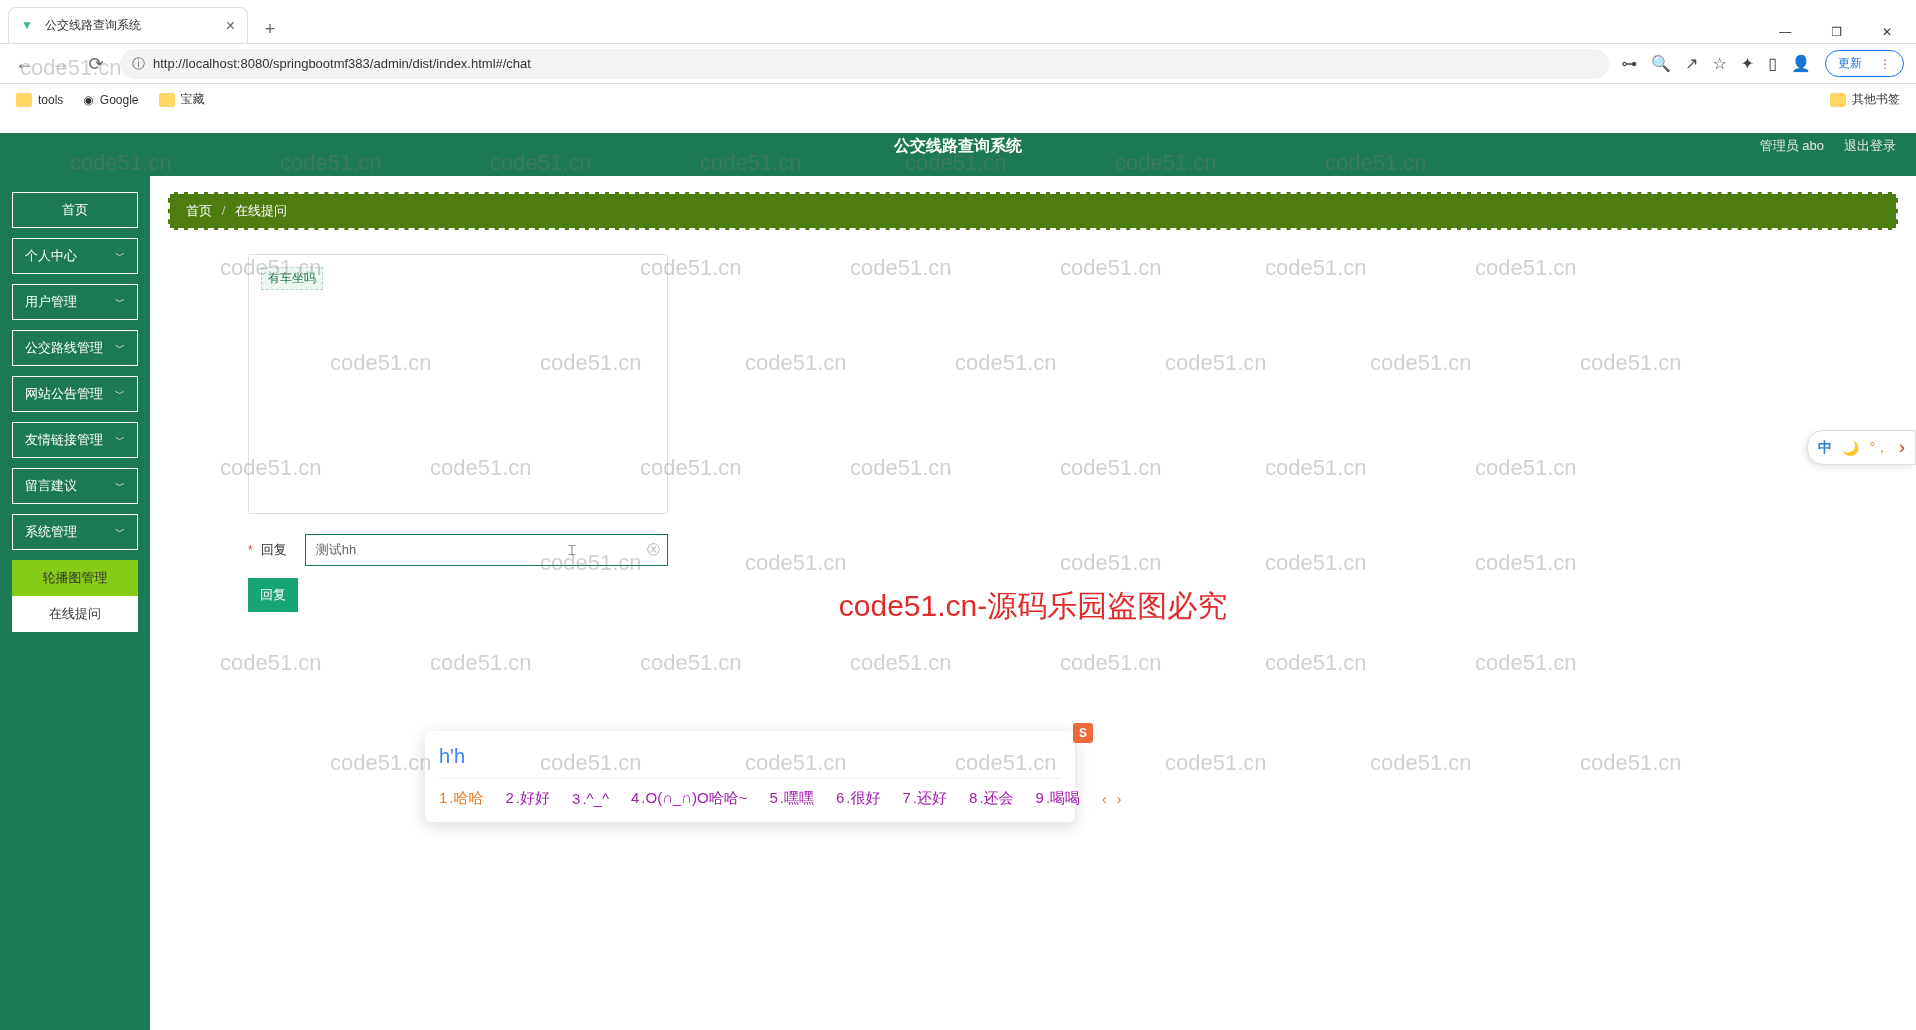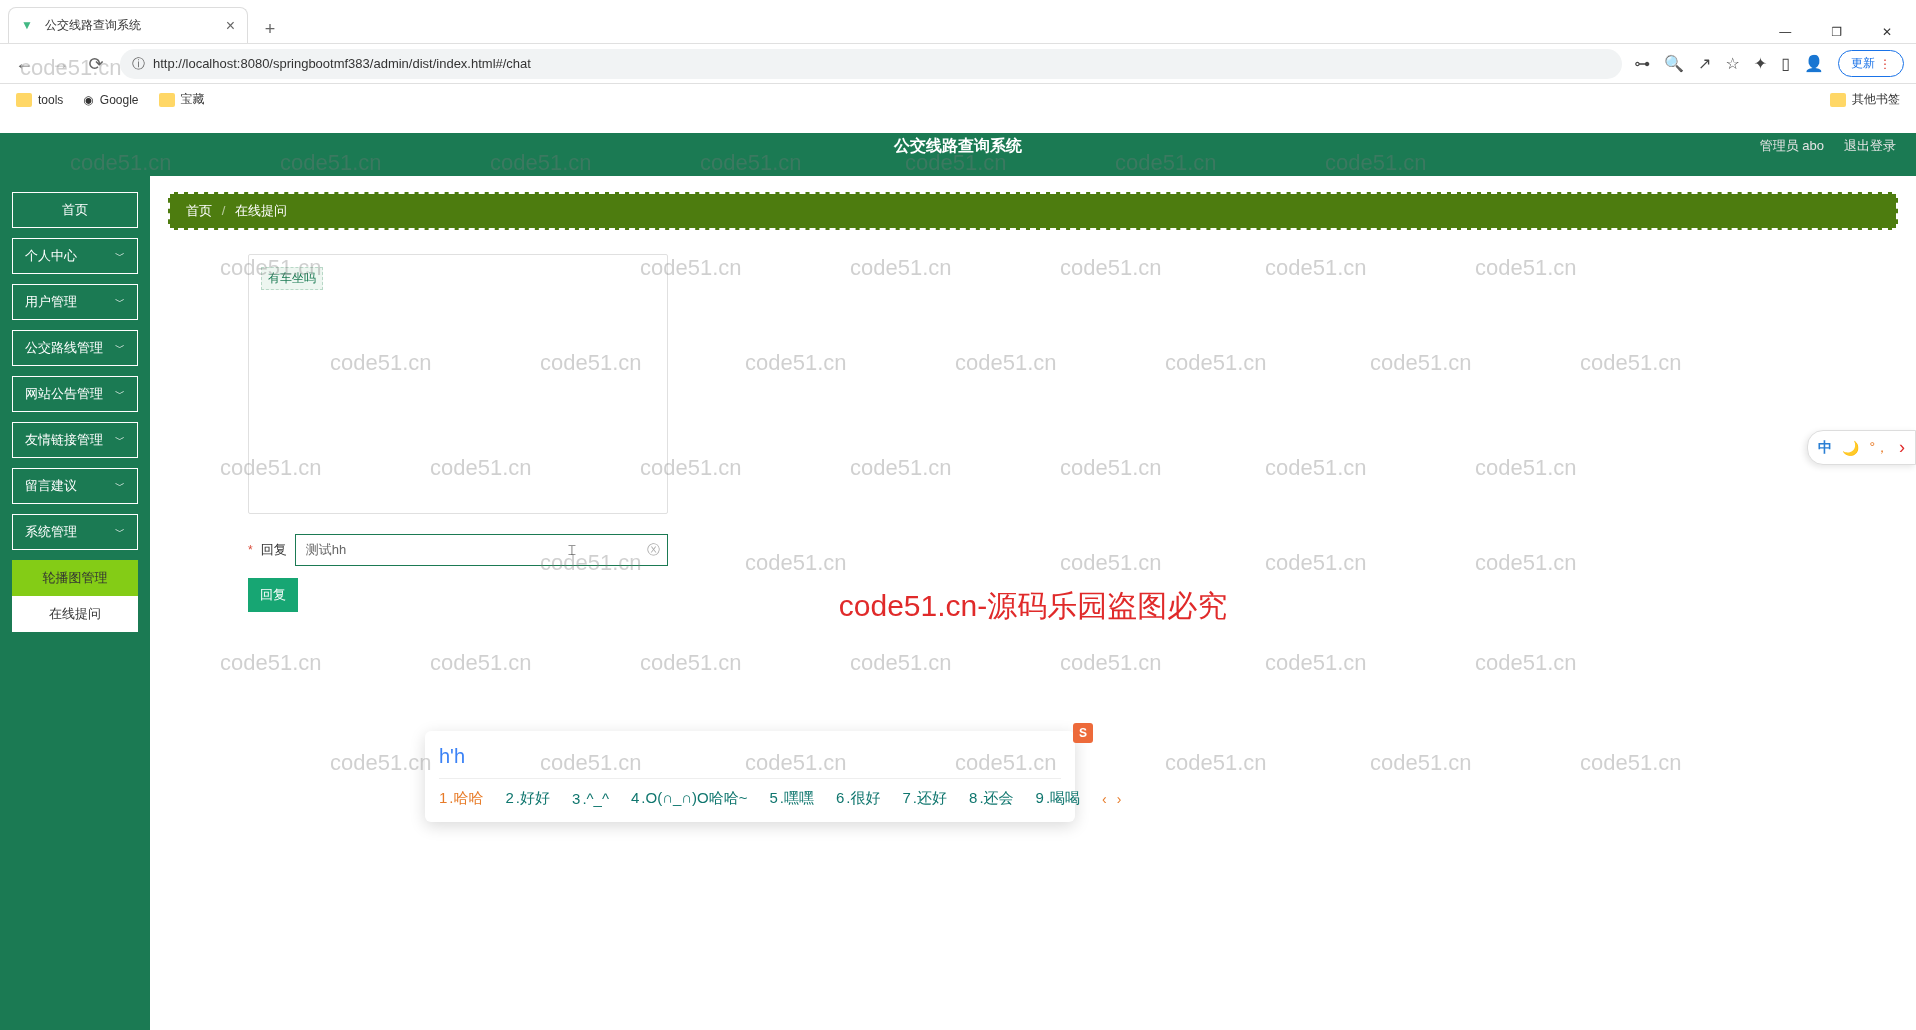--- a/index.html
+++ b/index.html
@@ -16,7 +16,7 @@
 .url-box{flex:1;height:30px;display:flex;align-items:center;padding:0 12px;border-radius:15px;background:#f1f3f4;font-size:13px;color:#333;}
 .url-box .info{margin-right:8px;color:#666;}
 .browser-actions{display:flex;gap:14px;align-items:center;color:#444;}
-.update-btn{border:1px solid #1a73e8;color:#1a73e8;border-radius:14px;padding:4px 12px;font-size:12px;display:flex;align-items:center;gap:4px;}
+.update-btn{border:1px solid #1a73e8;color:#1a73e8;border-radius:14px;padding:4px 12px;font-size:12px;display:flex;align-items:center;gap:17px;}
 .bookmarks-bar{height:32px;display:flex;align-items:center;padding:0 16px;gap:20px;font-size:12px;color:#333;border-bottom:1px solid #e5e5e5;}
 .bookmark{display:flex;align-items:center;gap:6px;cursor:pointer;}
 .bm-folder{width:16px;height:14px;background:#ffd766;border-radius:2px;}

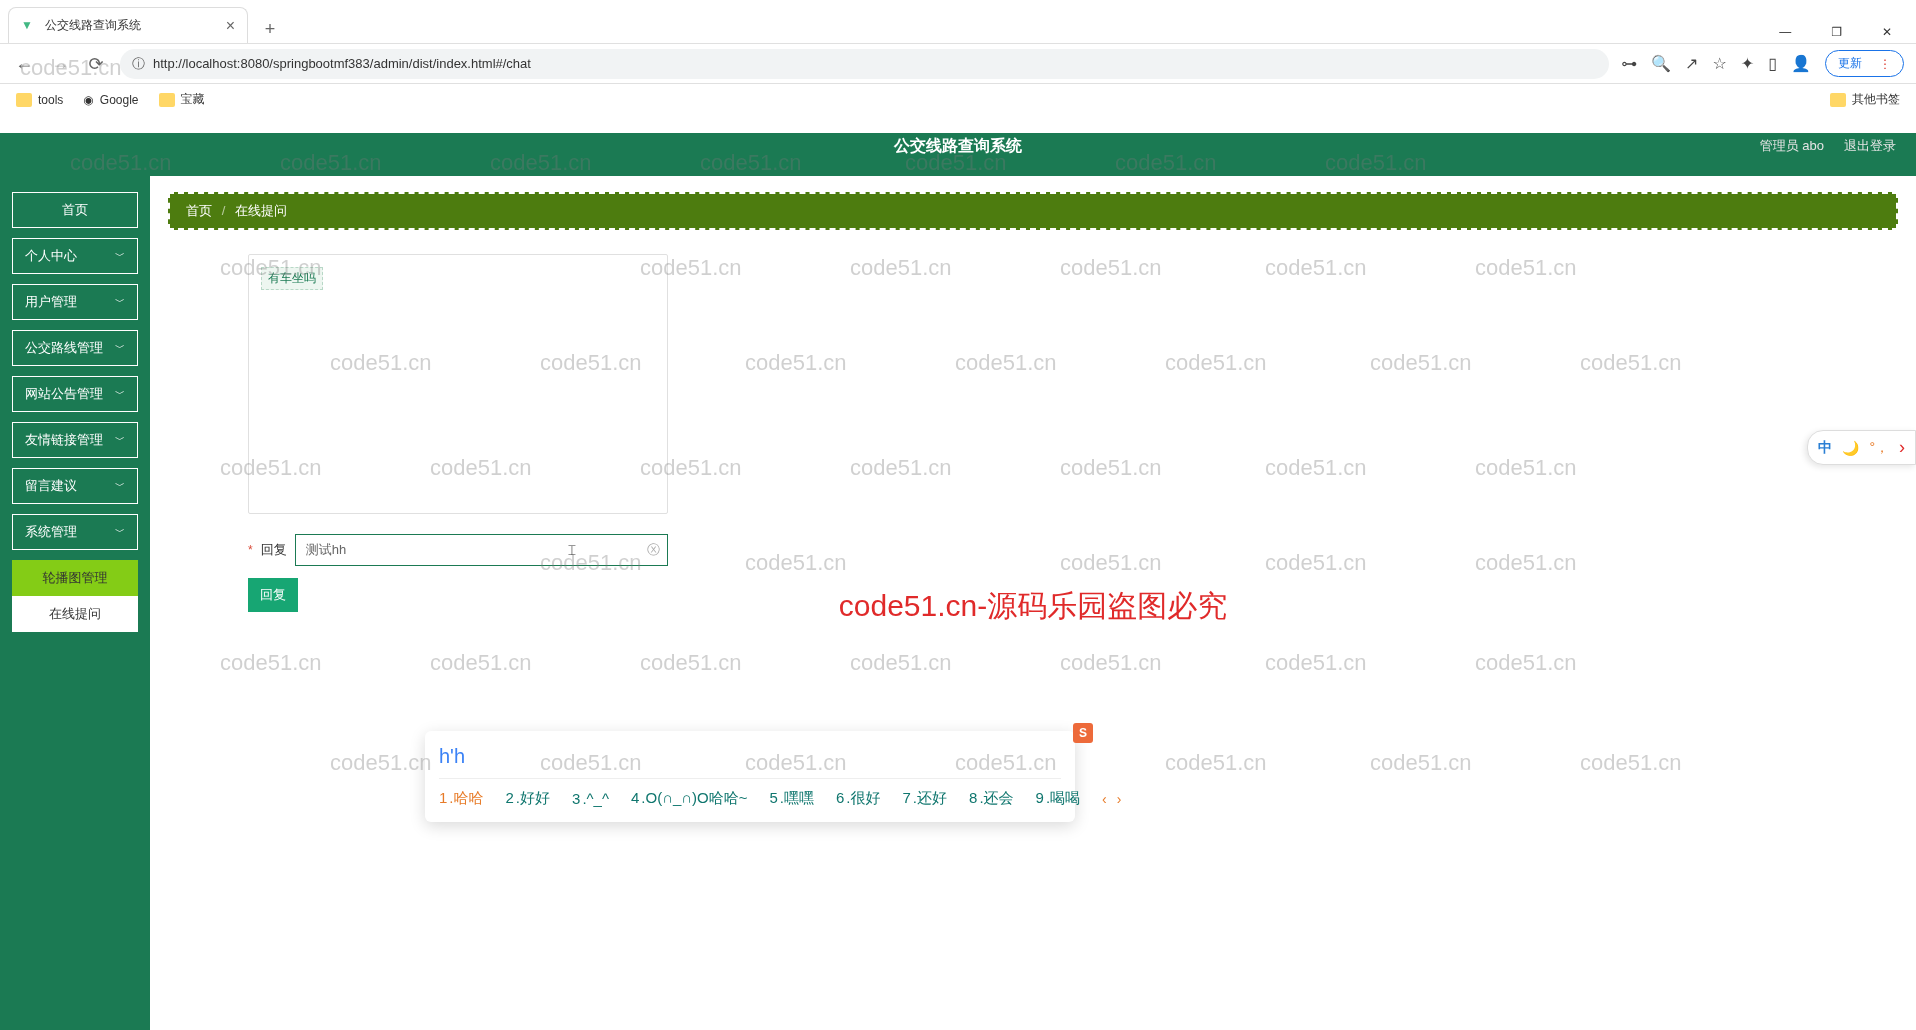--- a/index.html
+++ b/index.html
@@ -44,7 +44,7 @@
 .reply-row{display:flex;align-items:center;margin-top:20px;gap:8px;}
 .req{color:#d94b3a;font-size:12px;}
 .lbl{font-size:13px;color:#333;}
-.reply-input{flex:1;height:32px;border:1px solid #1b7a53;padding:0 28px 0 10px;font-size:13px;outline:none;color:#666;}
+.reply-input{flex:1;height:32px;border:1px solid #1b7a53;padding:0 28px 0 10px;font-size:13px;outline:none;color:#666;margin-left:10px;}
 .reply-input-wrap{position:relative;flex:1;display:flex;}
 .clear-ic{position:absolute;right:8px;top:50%;transform:translateY(-50%);color:#aaa;font-size:13px;cursor:pointer;}
 .cursor-ic{position:absolute;left:273px;top:50%;transform:translateY(-50%);color:#333;font-size:14px;}

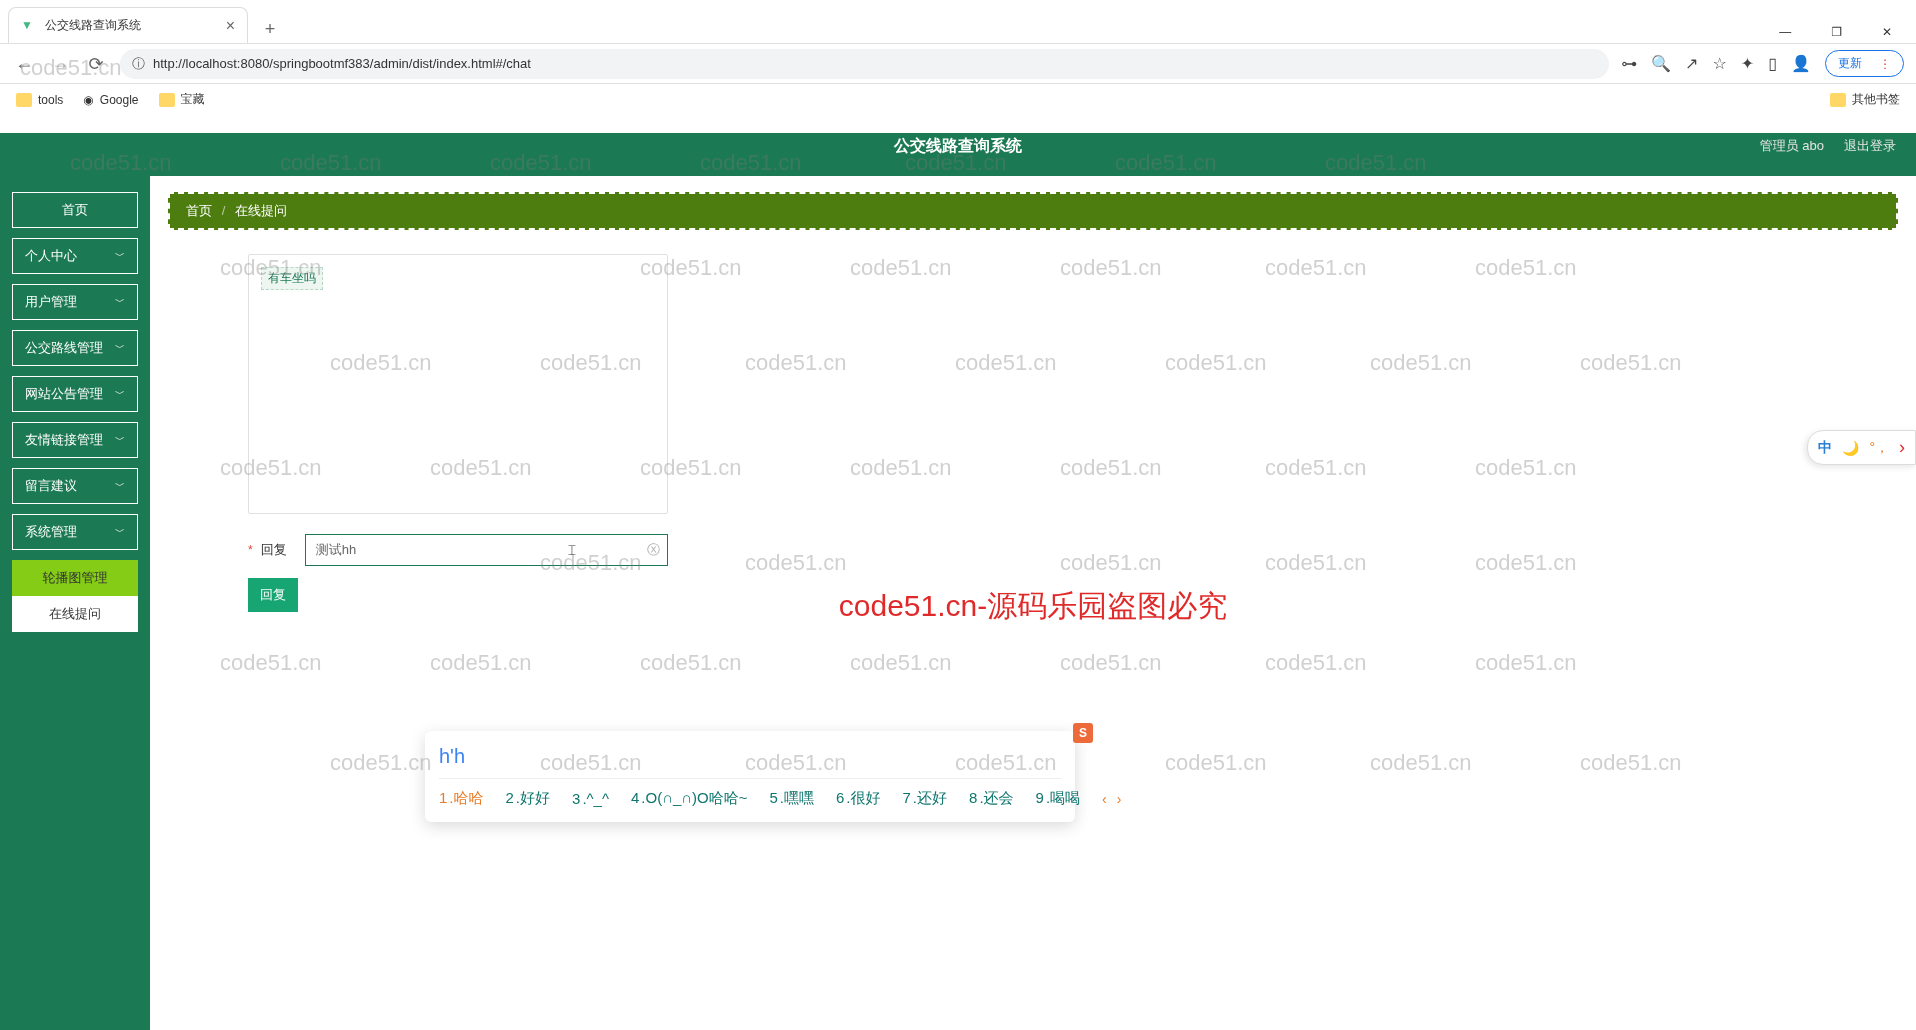--- a/index.html
+++ b/index.html
@@ -52,7 +52,7 @@
 .ime{position:absolute;left:275px;top:555px;width:650px;background:#fff;box-shadow:0 4px 16px rgba(0,0,0,0.15);border-radius:6px;padding:10px 14px 14px;}
 .ime-input{font-size:20px;color:#3b82f6;padding:4px 0 10px;border-bottom:1px solid #eee;}
 .ime-cands{display:flex;gap:22px;padding-top:10px;font-size:15px;align-items:center;}
-.cand{color:#0f766e;cursor:pointer;white-space:nowrap;}
+.cand{color:#a21caf;cursor:pointer;white-space:nowrap;}
 .cand.first{color:#e77b28;}
 .cand .num{margin-right:2px;}
 .ime-nav{margin-left:auto;display:flex;gap:10px;color:#e77b28;font-size:14px;}

